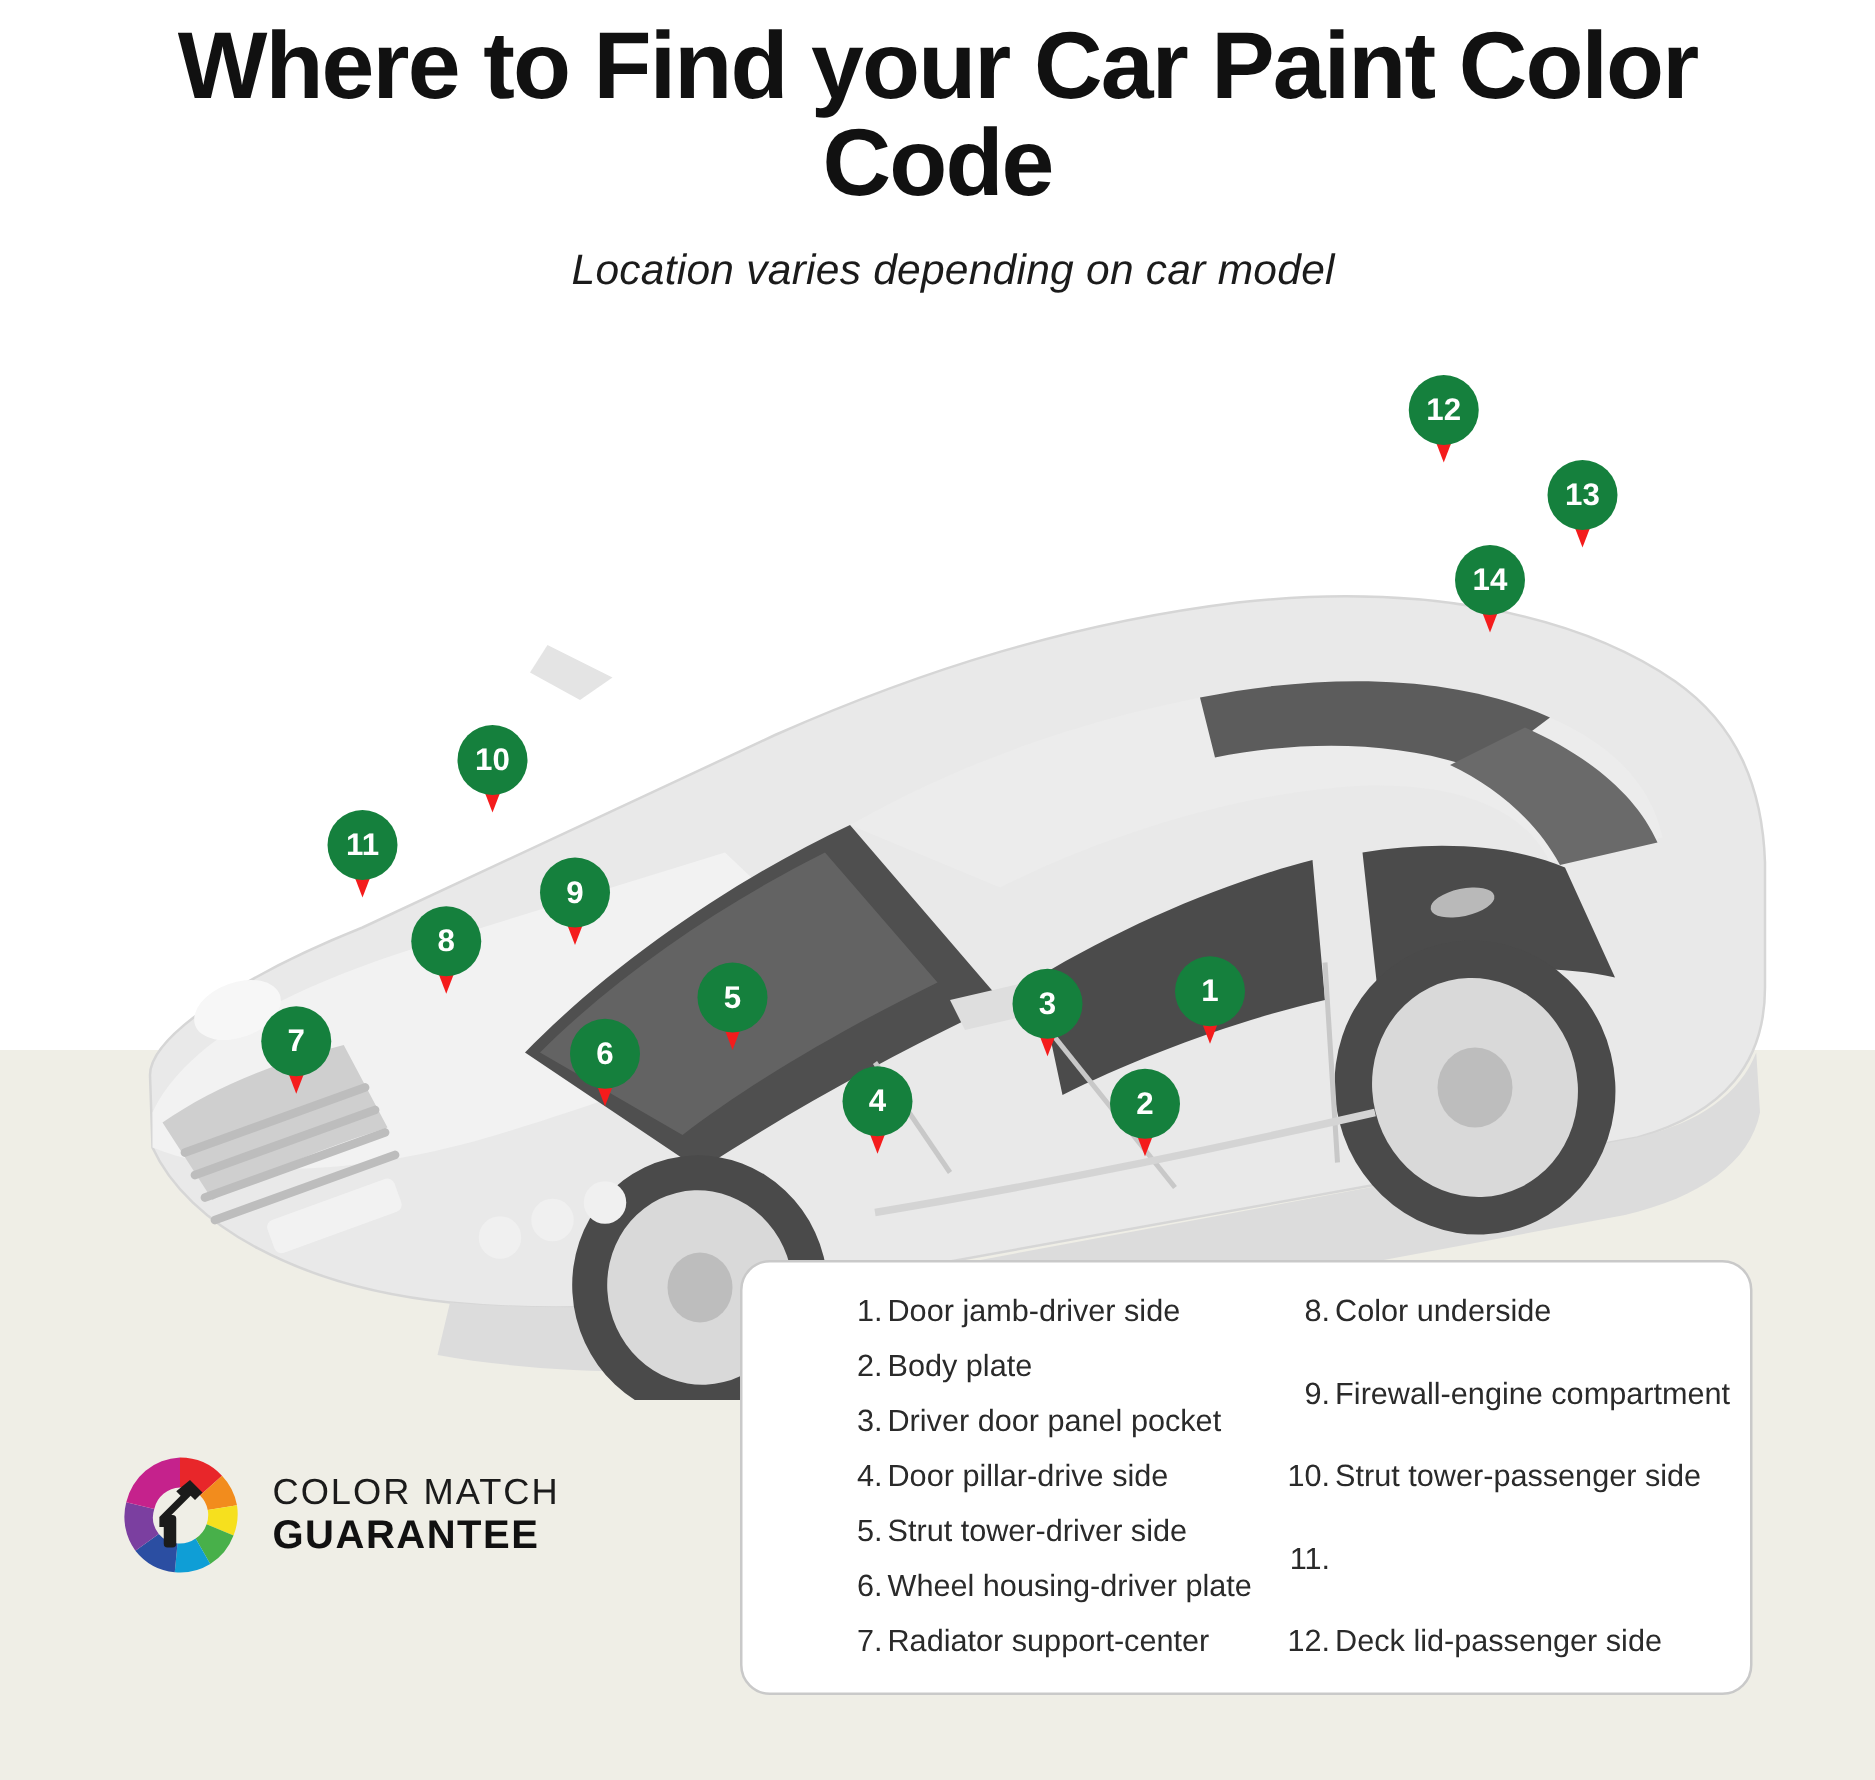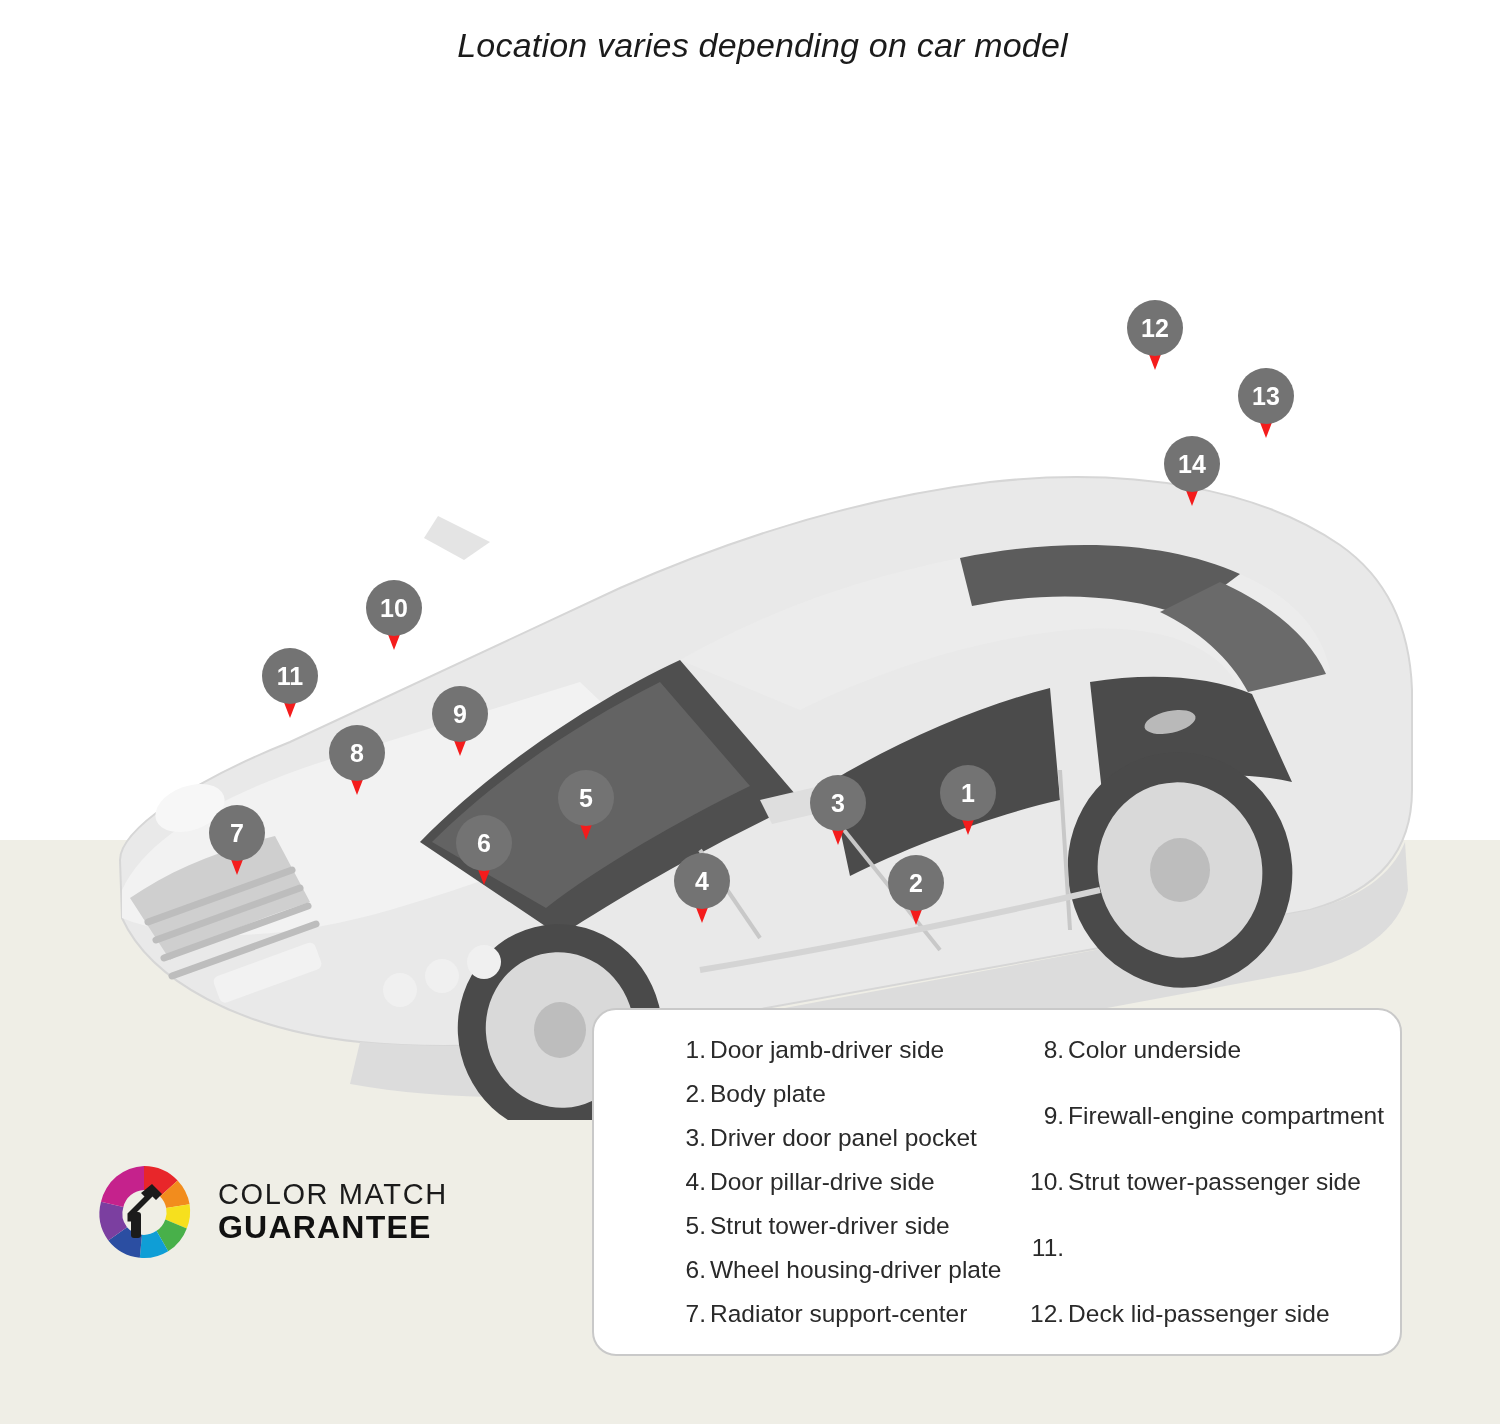--- a/index.html
+++ b/index.html
@@ -172,6 +172,7 @@
 <div id="ground"></div>
 
 <div id="header">
+  <div id="title">Where to Find your Car Paint Color Code</div>
   <div id="subtitle">Location varies depending on car model</div>
 </div>
 

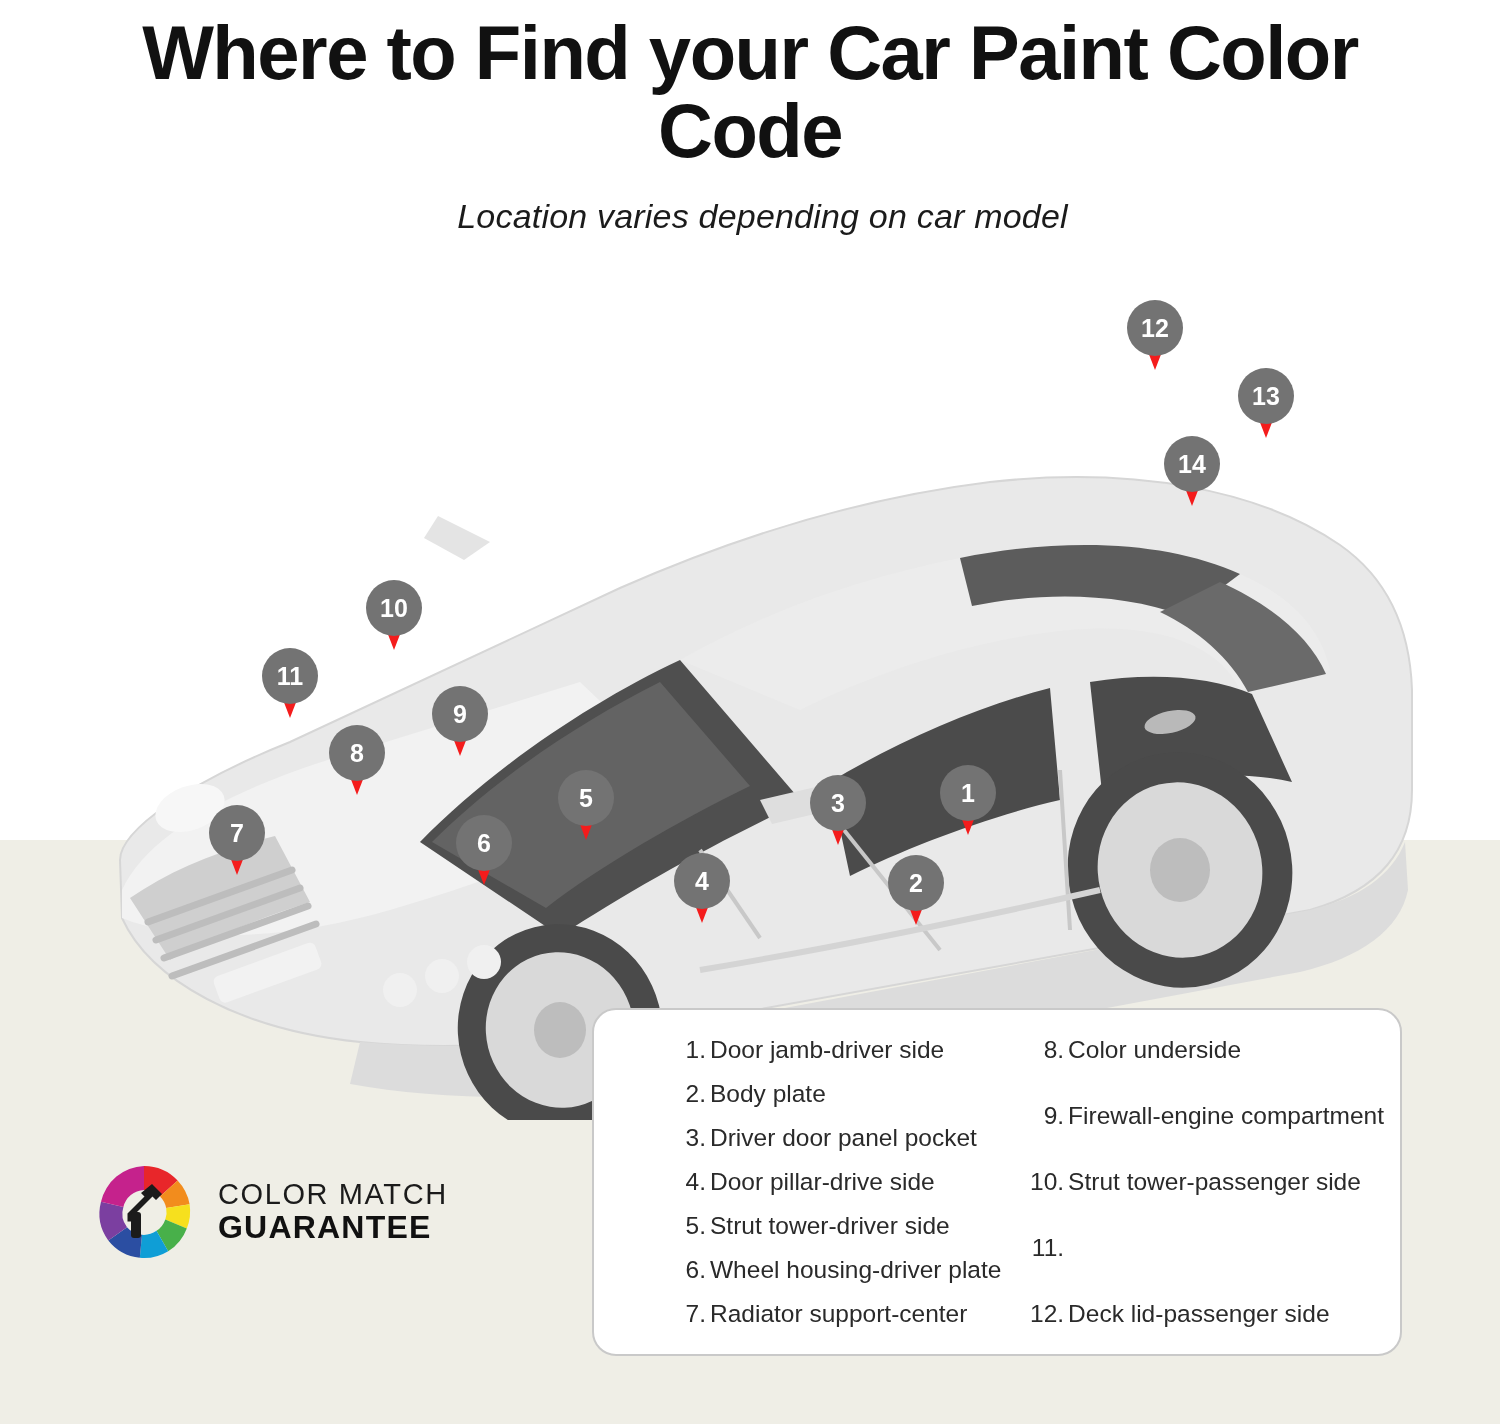--- a/index.html
+++ b/index.html
@@ -75,7 +75,7 @@
     width: 56px;
     height: 56px;
     border-radius: 50%;
-    background: #737373;
+    background: #15803d;
     color: #ffffff;
     font-size: 25px;
     font-weight: 600;

